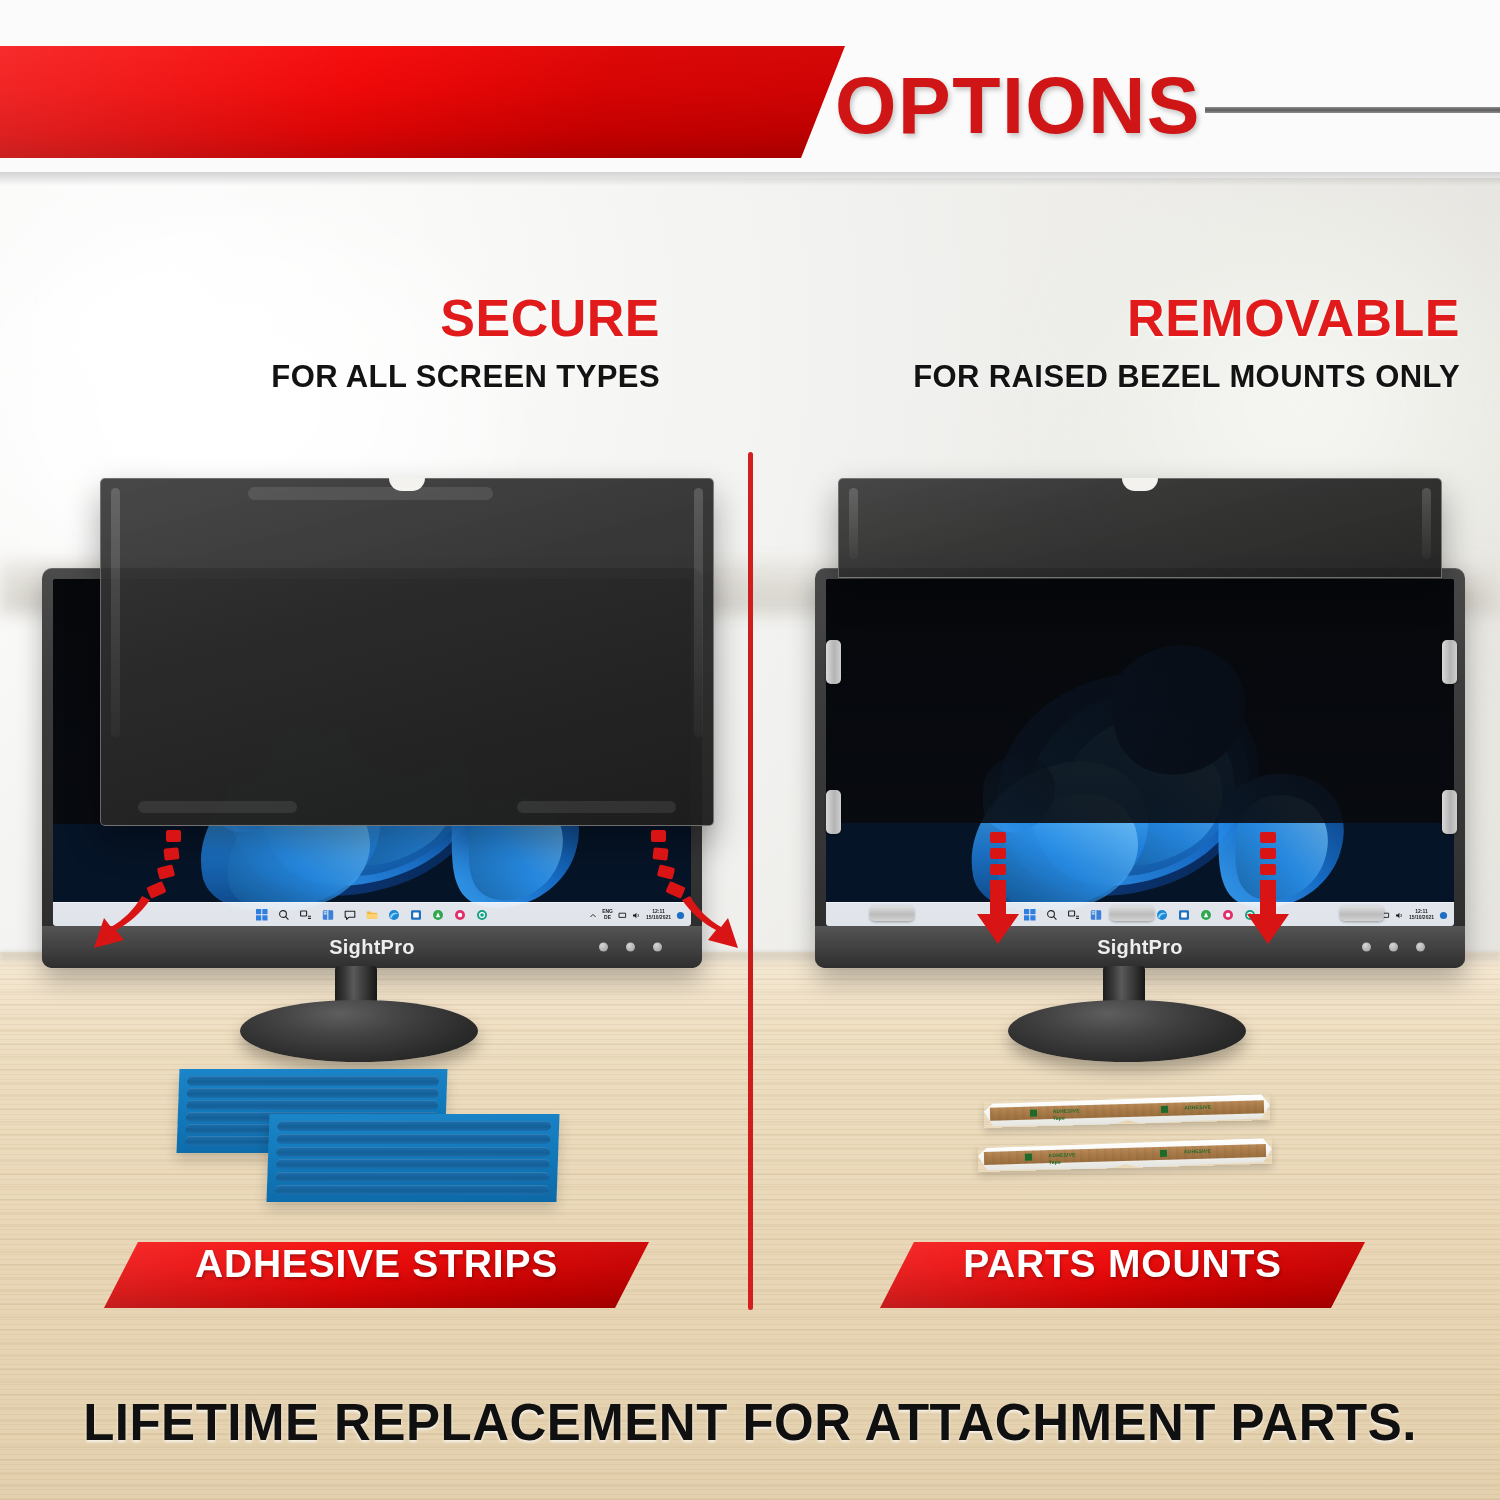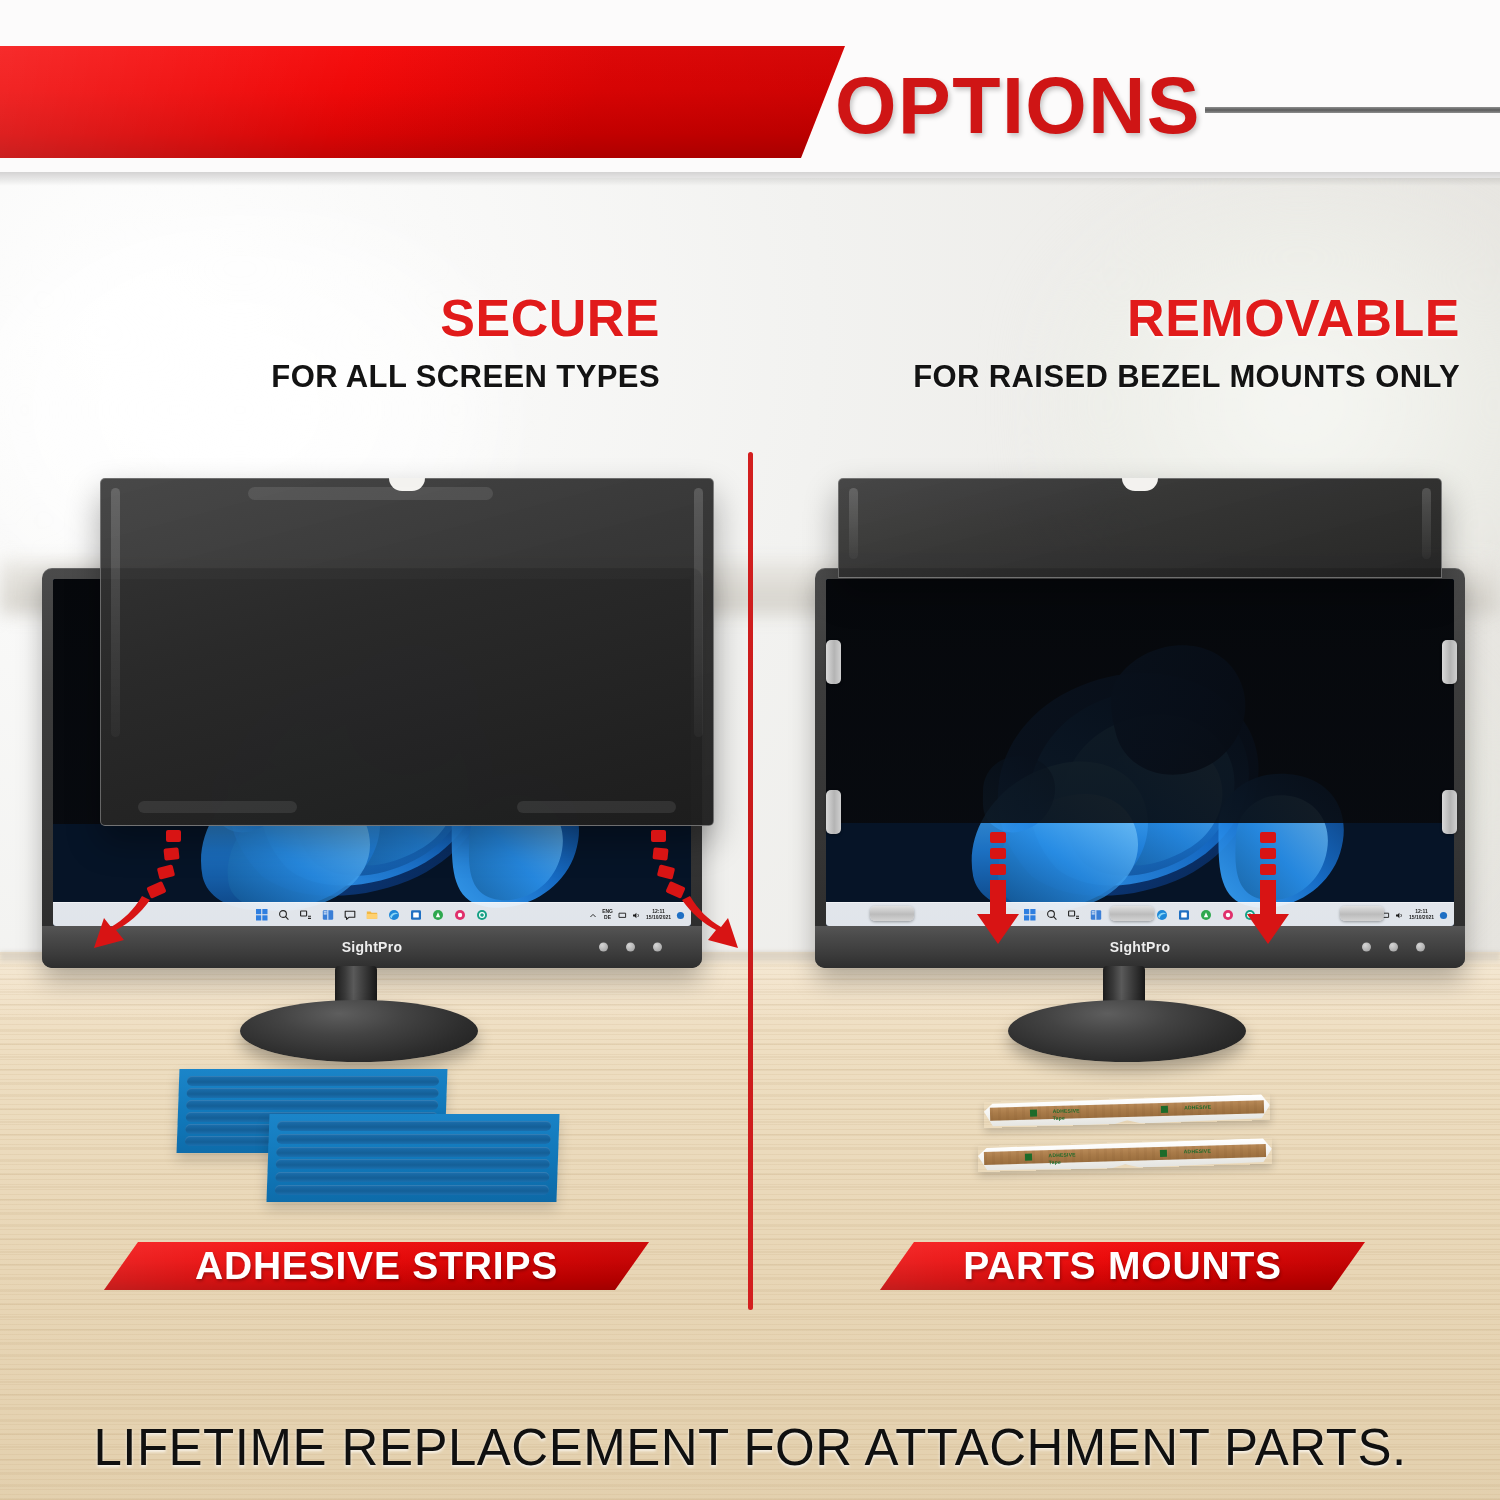--- a/index.html
+++ b/index.html
@@ -137,7 +137,7 @@
     border-radius:0 0 10px 10px;
     display:flex; align-items:center; justify-content:center;
   }
-  .mon-brand { font-size:14px; font-weight:bold; color:#eeeeee; letter-spacing:0.3px; }
+  .mon-brand { font-size:20px; font-weight:bold; color:#eeeeee; letter-spacing:0.3px; }
   .mon-dots { position:absolute; right:40px; top:50%; transform:translateY(-50%); display:flex; gap:18px; }
   .mon-dot { width:9px; height:9px; border-radius:50%;
              background:radial-gradient(circle at 35% 30%,#d6d6d6,#9a9a9a); }

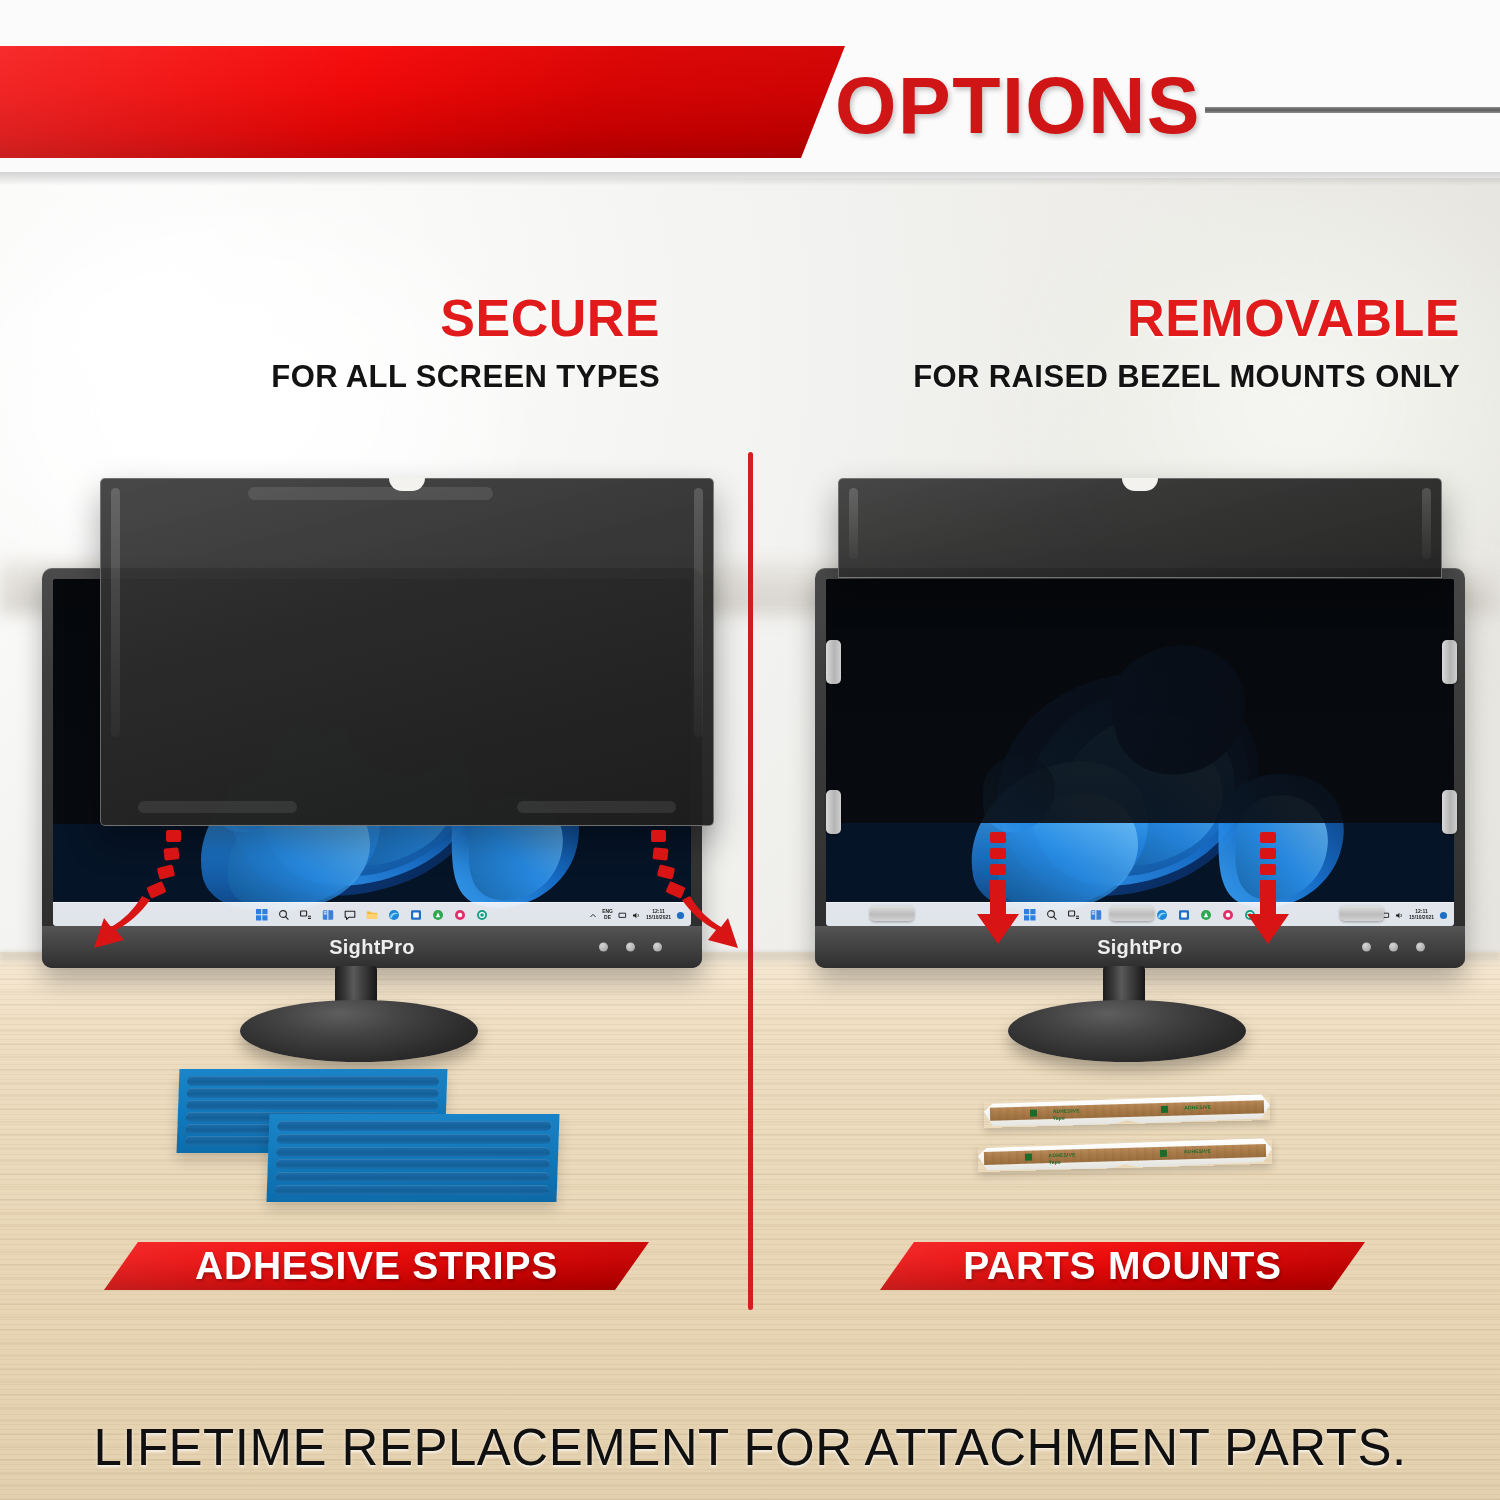--- a/index.html
+++ b/index.html
@@ -268,11 +268,11 @@
 
   
   .banner {
-    position:absolute; height:48px;
+    position:absolute; height:66px;
     background:linear-gradient(180deg,#f40f0f 0%,#e90707 38%,#d00000 78%,#bb0000 100%);
     clip-path:polygon(34px 0, 100% 0, calc(100% - 34px) 100%, 0 100%);
     box-shadow:0 6px 11px rgba(0,0,0,0.25);
-    display:flex; align-items:center; justify-content:center;
+    display:flex; align-items:flex-start; justify-content:center;
   }
   .banner::after{
     content:""; position:absolute; inset:0;

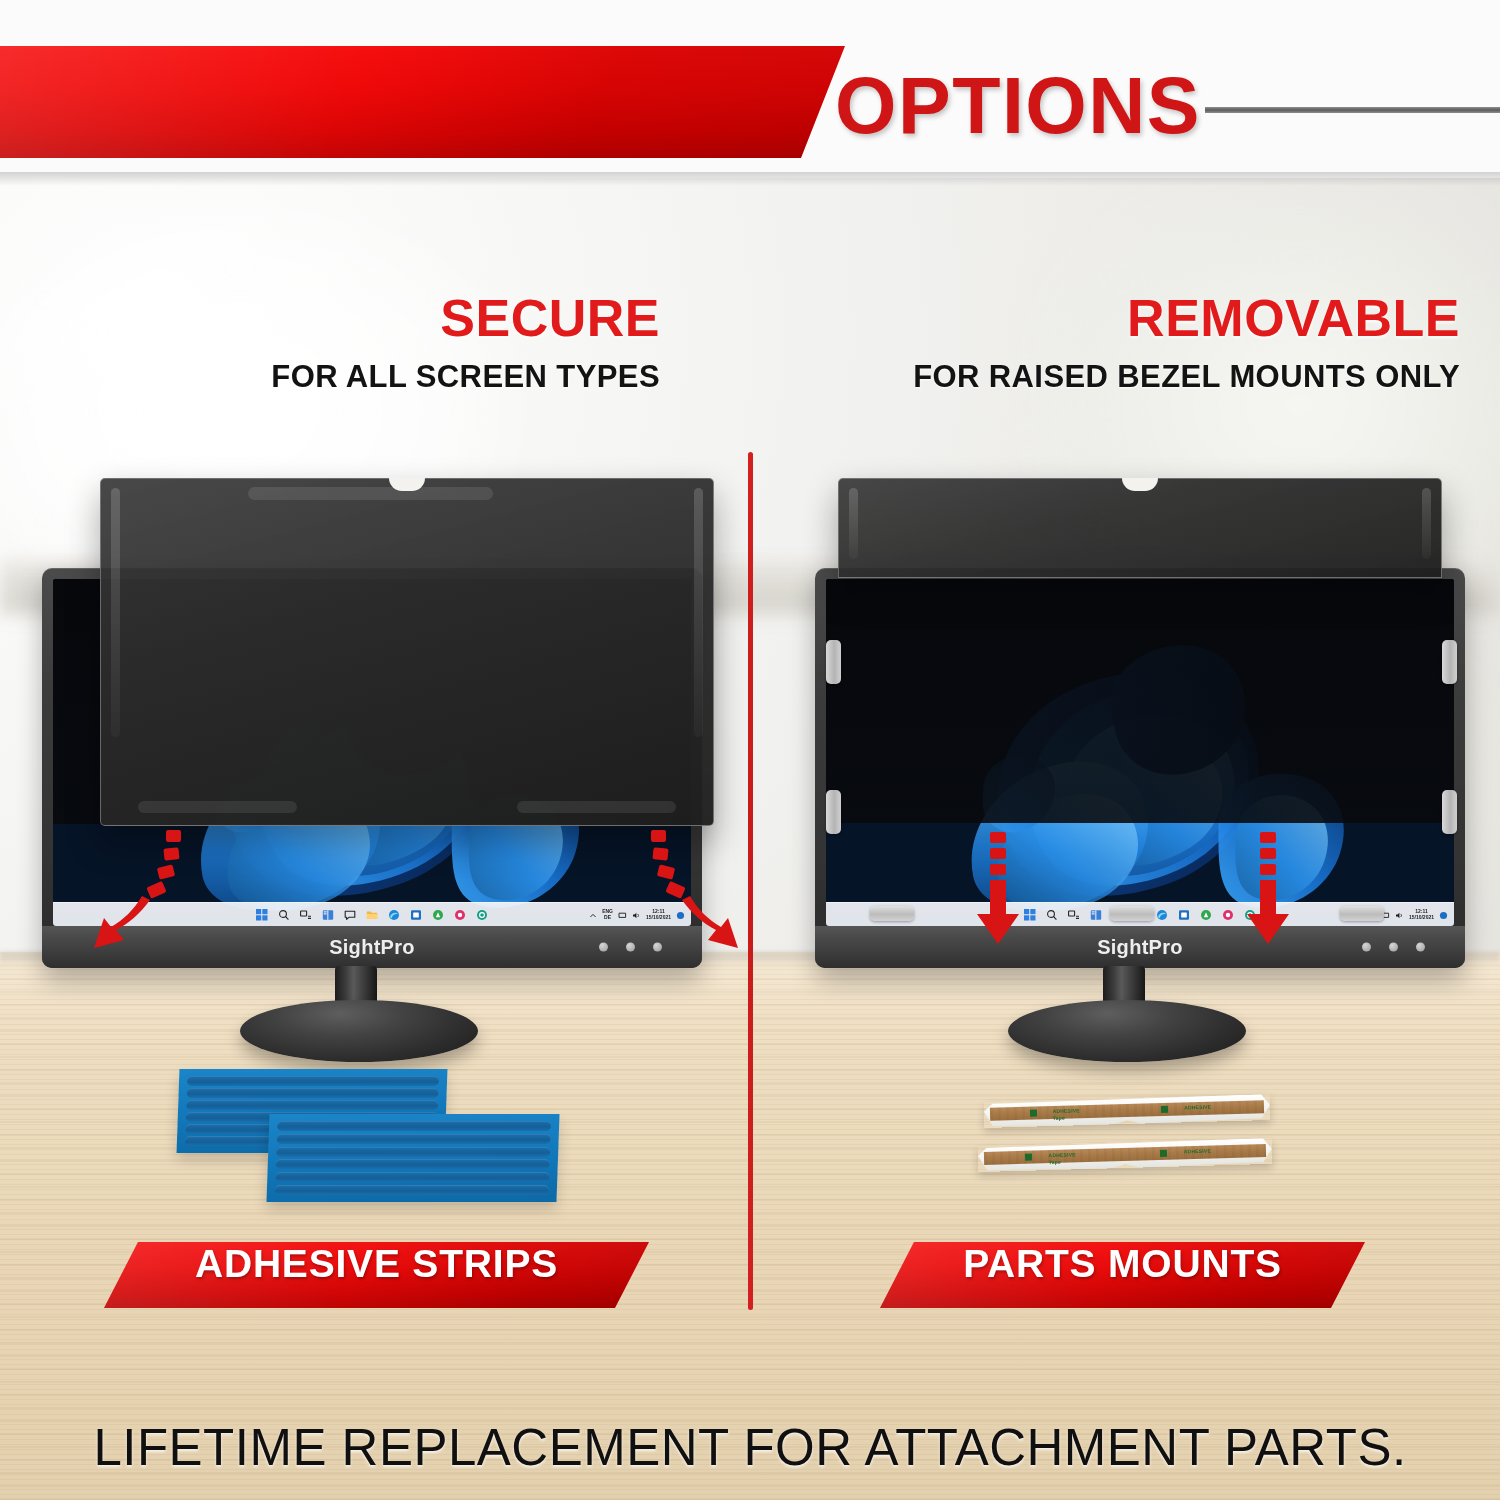--- a/index.html
+++ b/index.html
@@ -289,9 +289,8 @@
 
   .footline {
     position:absolute; left:0; top:1393px; width:1500px; text-align:center;
-    font-size:51px; font-weight:normal; color:#101010; letter-spacing:0.5px; white-space:nowrap;
+    font-size:51px; font-weight:bold; color:#101010; letter-spacing:0.5px; white-space:nowrap;
     text-shadow:0 2px 3px rgba(255,255,255,0.75);
-    margin-top:25px;
   }
 </style>
 </head>

